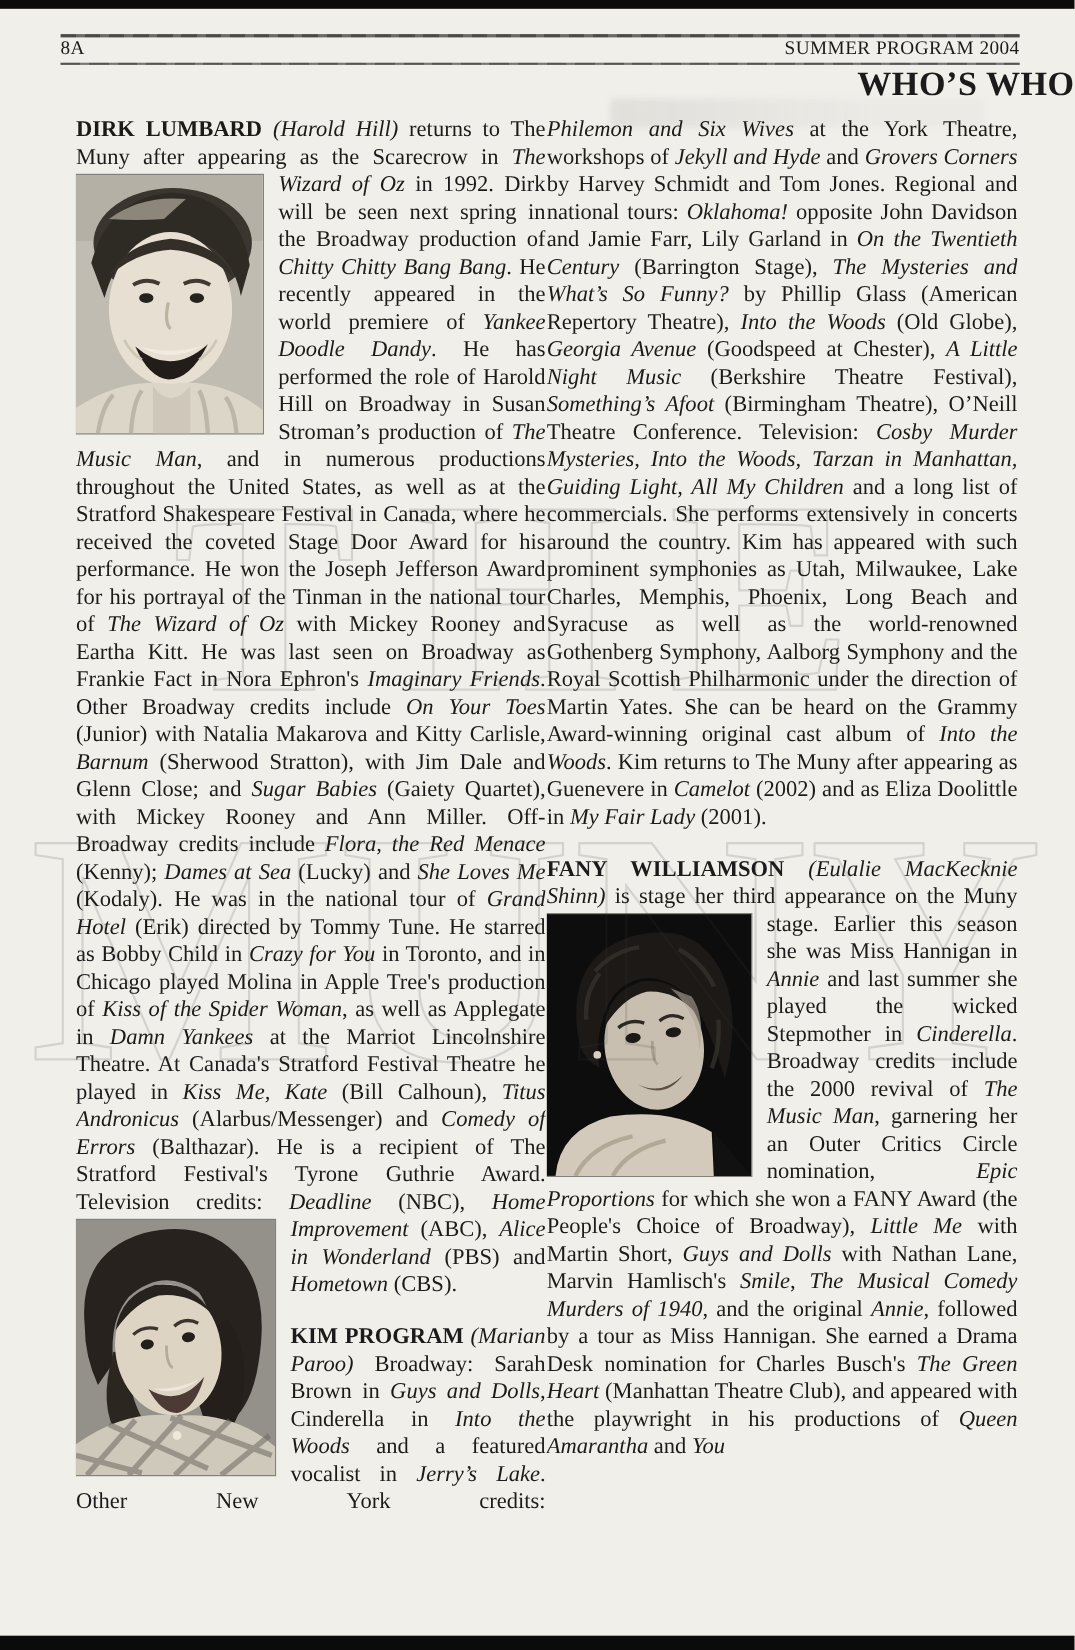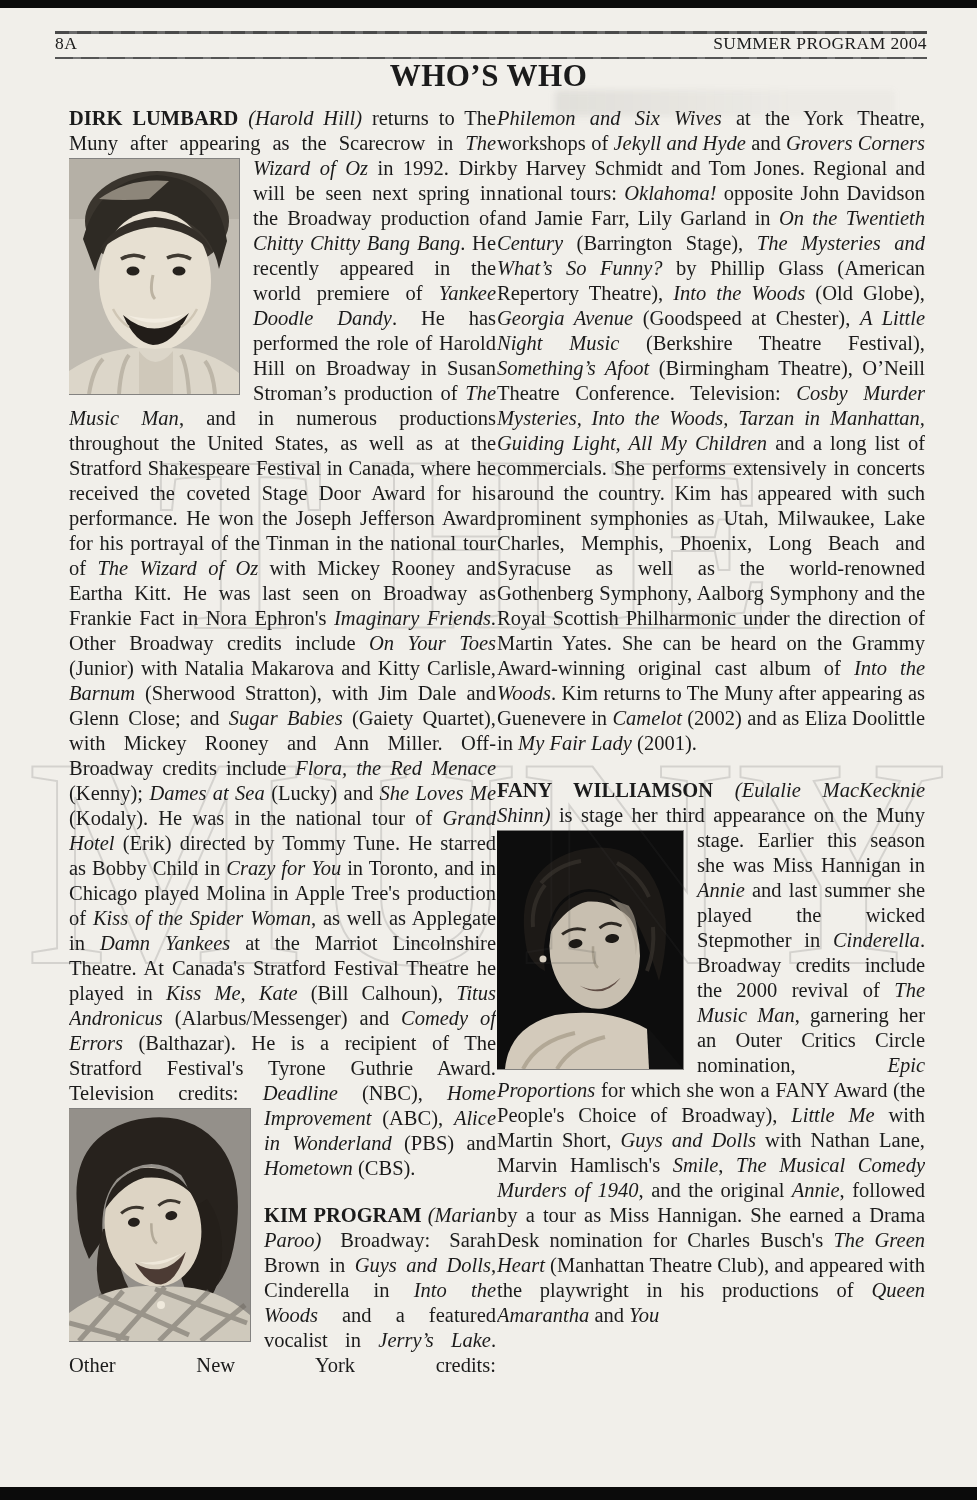--- a/index.html
+++ b/index.html
@@ -24,7 +24,7 @@
   }
   #page-title{
     position:absolute;top:58px;left:0;width:100%;
-    text-align:center;font-size:31px;font-weight:bold;letter-spacing:0.5px;
+    text-align:right;font-size:31px;font-weight:bold;letter-spacing:0.5px;
   }
 
   .col{position:absolute;top:106px;height:1360px;overflow:hidden;}

